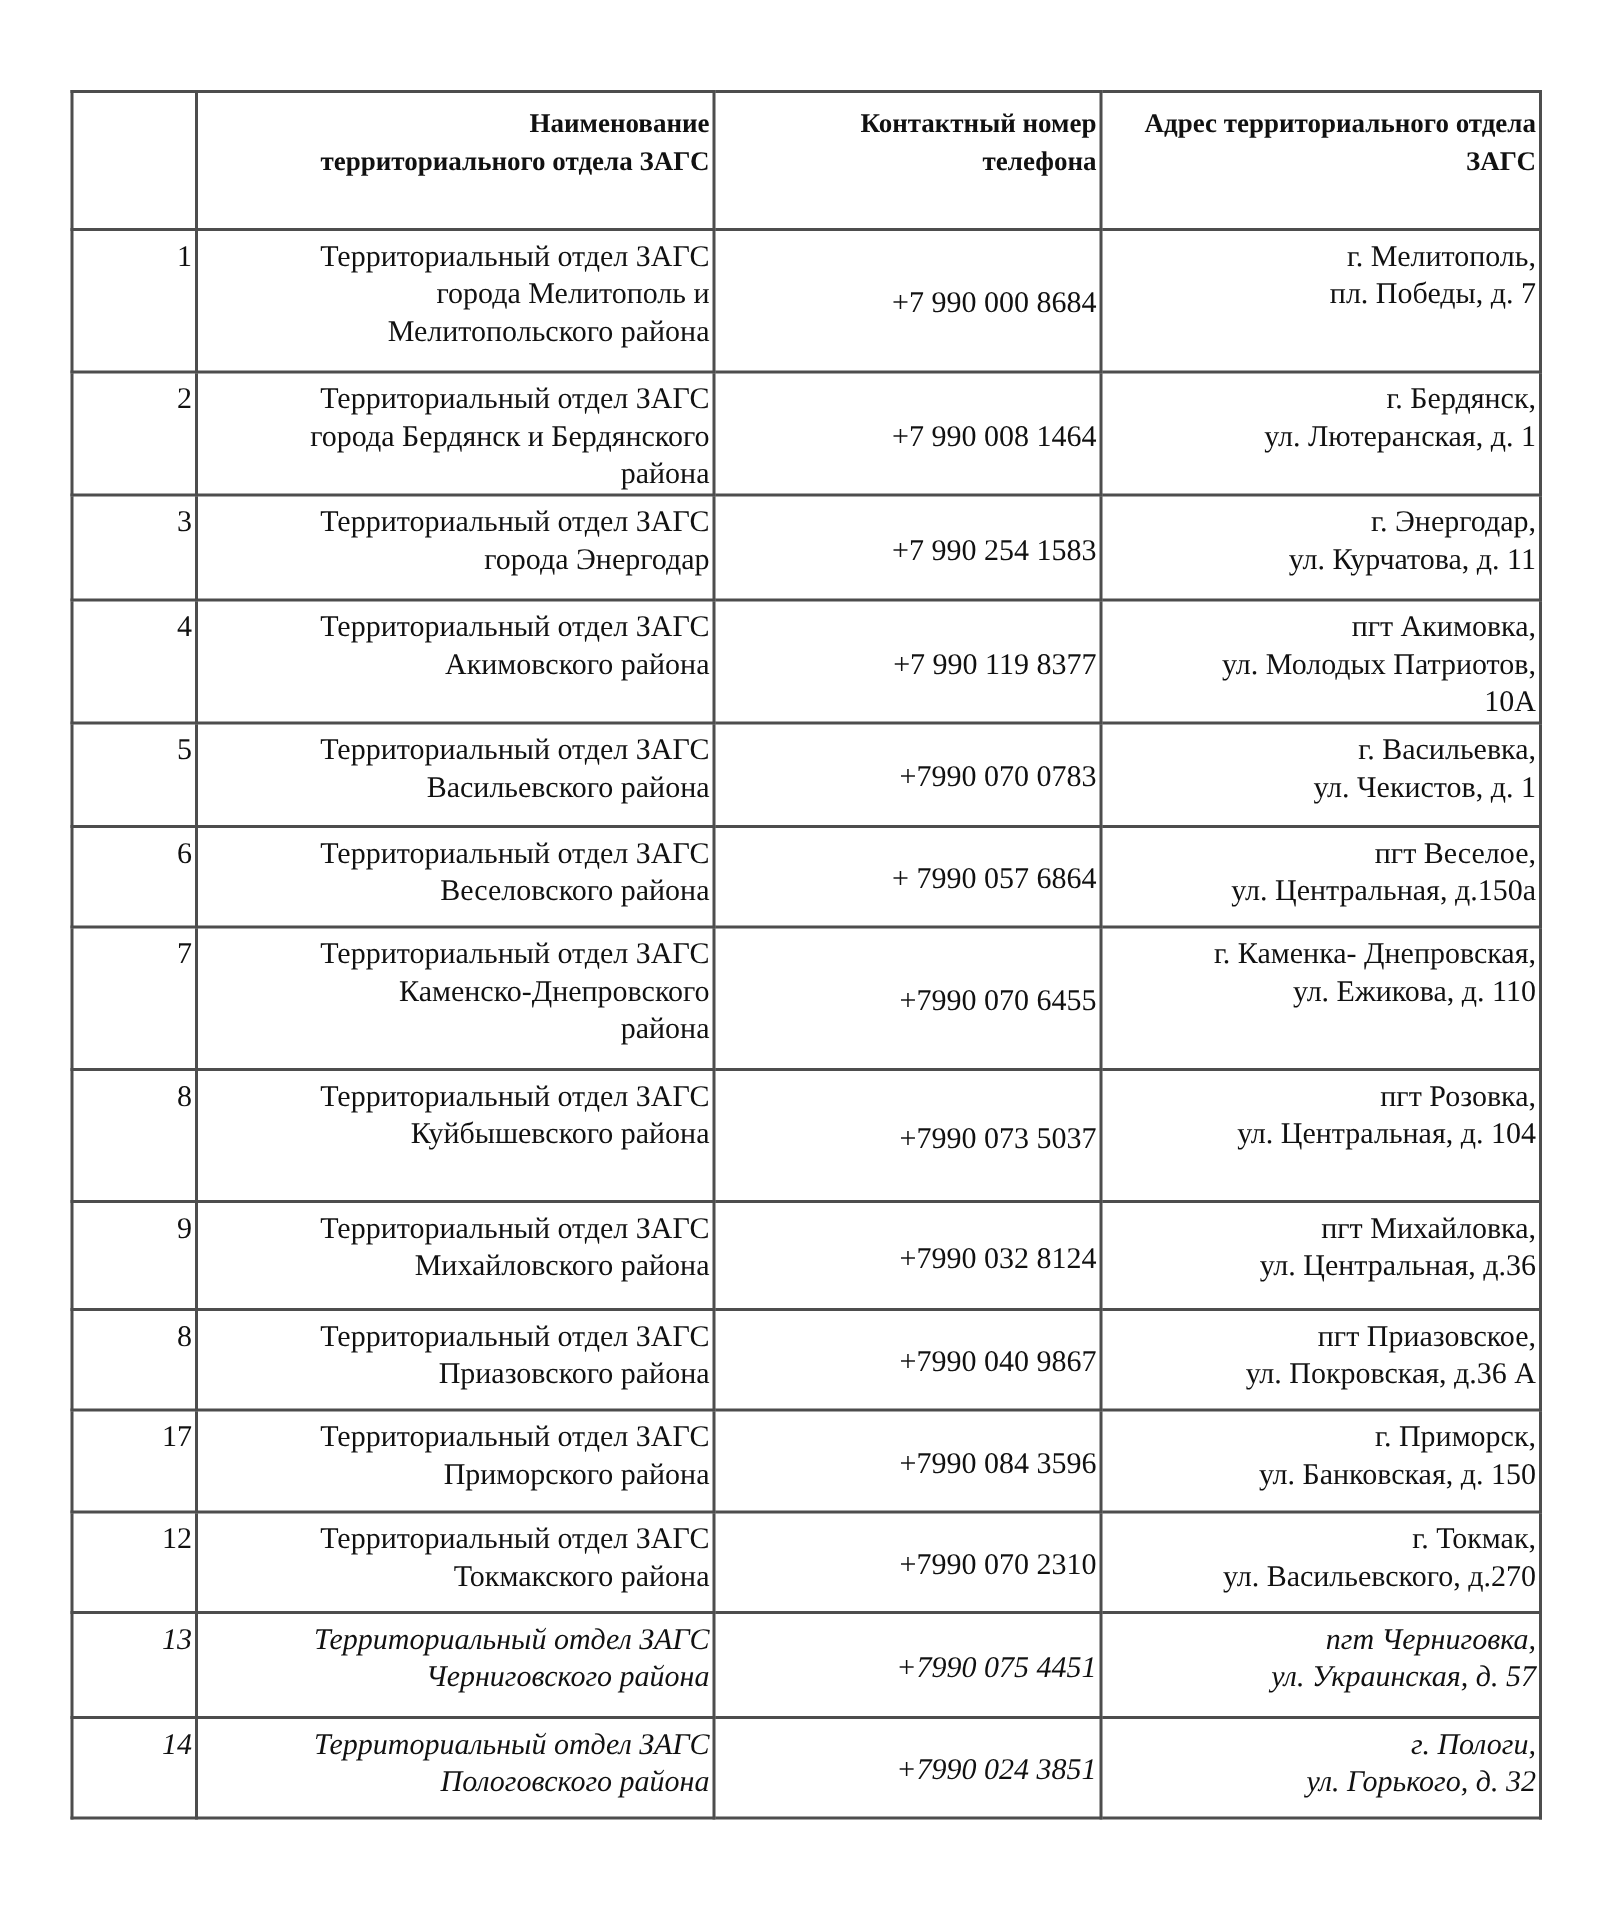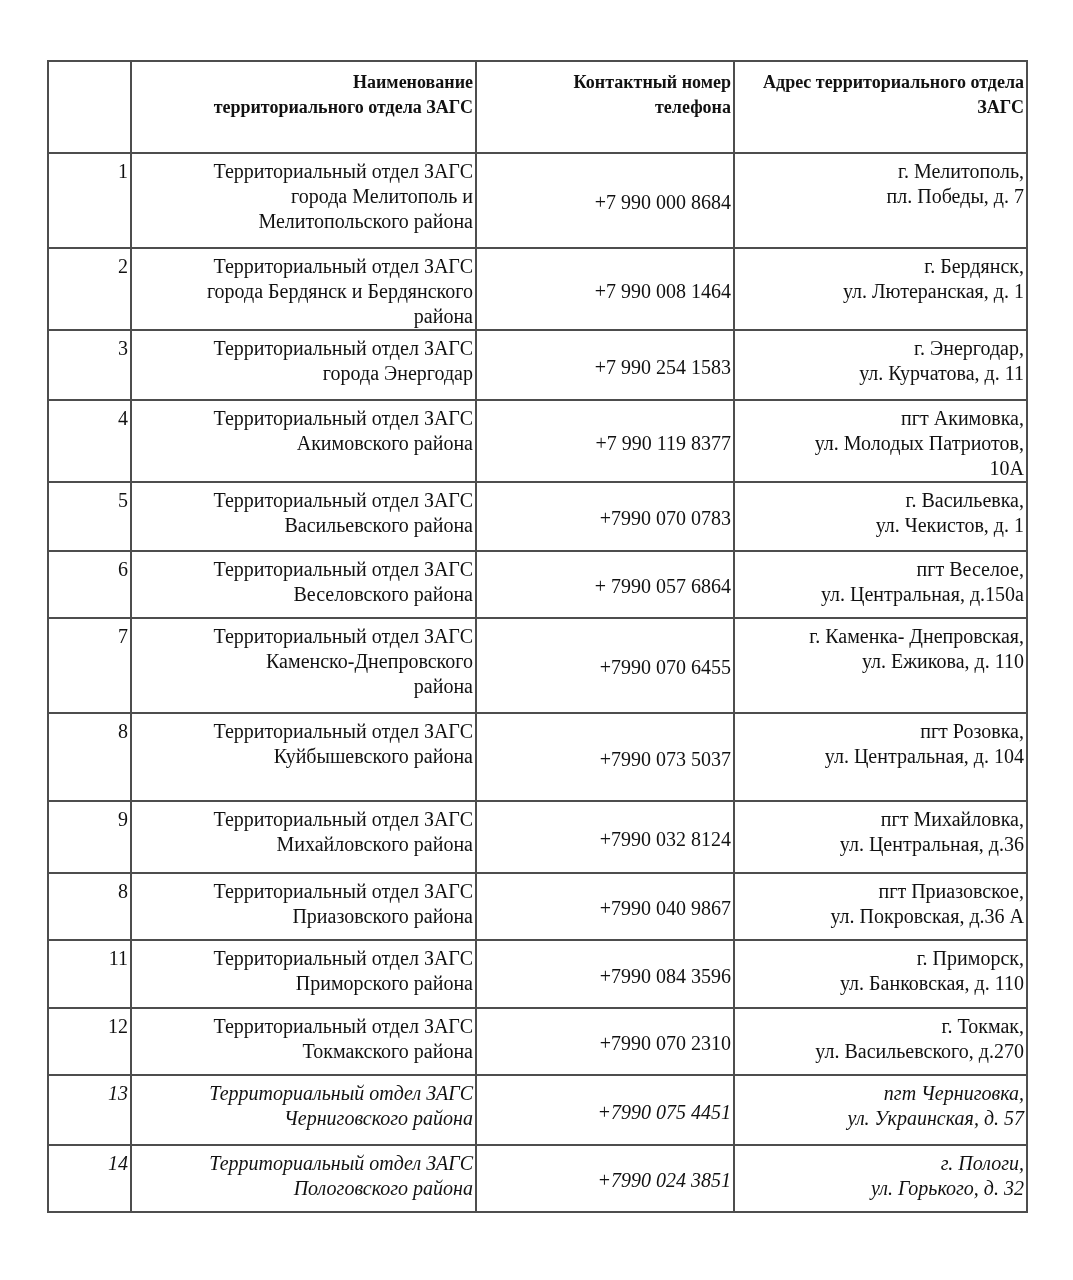--- a/index.html
+++ b/index.html
@@ -159,7 +159,7 @@
 ул. Покровская, д.36 А</td>
       </tr>
       <tr style="height: 68px;">
-        <td>11</td>
+        <td>17</td>
         <td>Территориальный отдел ЗАГС
 Приморского района</td>
         <td class="phone">+7990 084 3596</td>

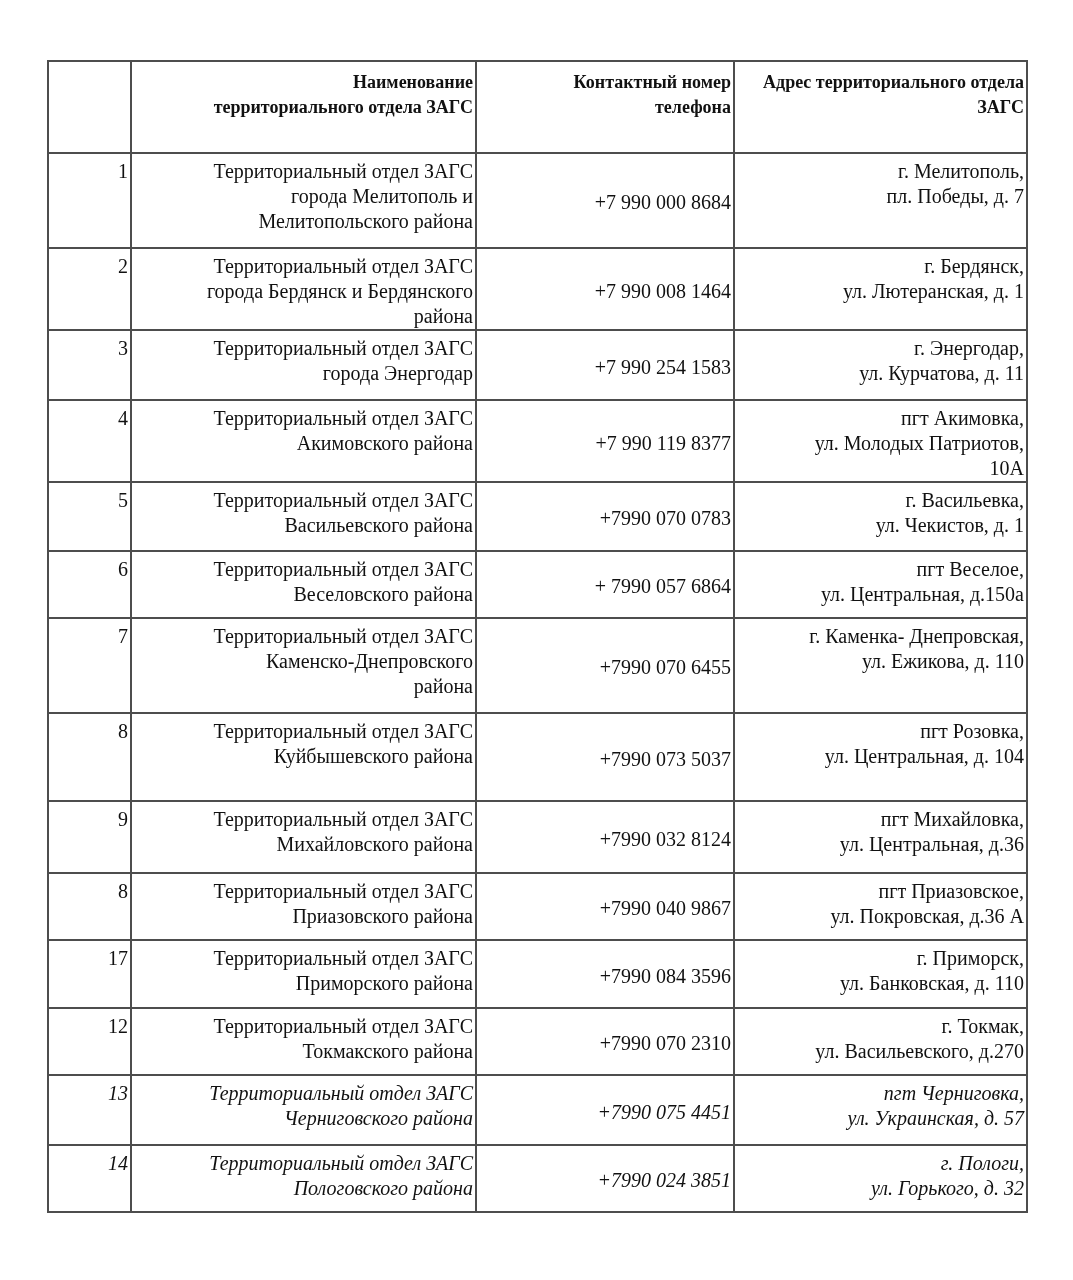--- a/index.html
+++ b/index.html
@@ -164,7 +164,7 @@
 Приморского района</td>
         <td class="phone">+7990 084 3596</td>
         <td>г. Приморск,
-ул. Банковская, д. 110</td>
+ул. Банковская, д. 150</td>
       </tr>
       <tr style="height: 67px;">
         <td>12</td>

